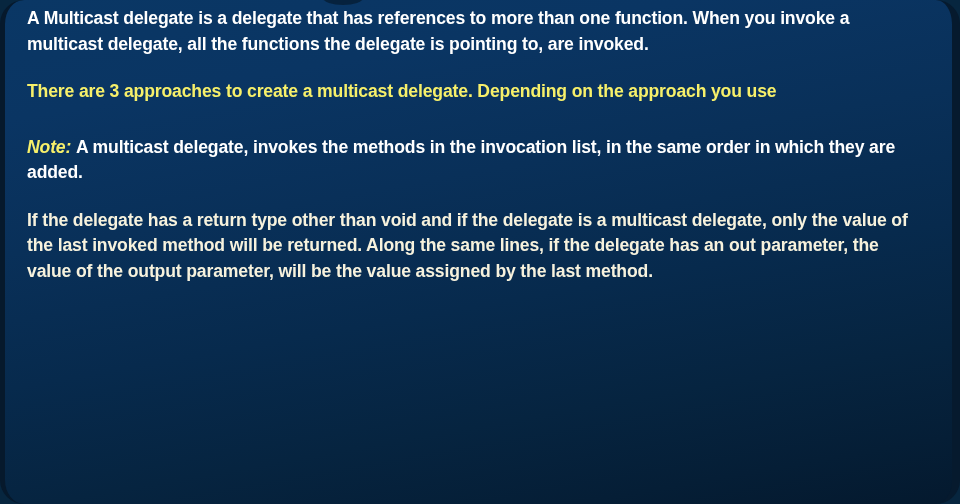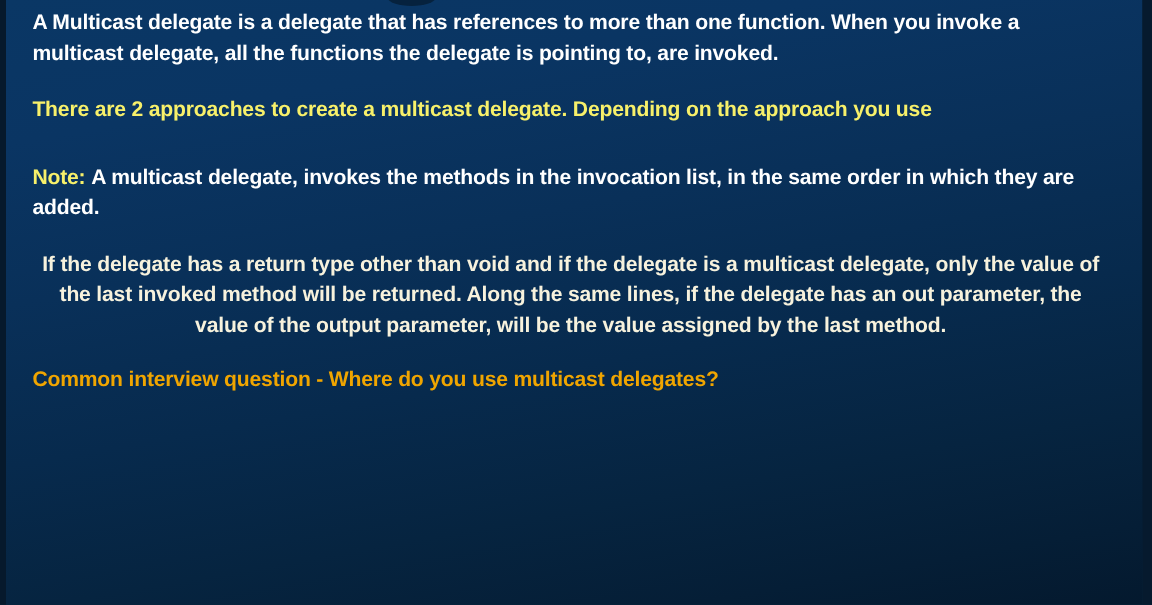--- a/index.html
+++ b/index.html
@@ -24,6 +24,7 @@
     border-left: 5px solid #06192c;
     border-right: 8px solid #061a2e;
     font-family: "Liberation Sans", sans-serif;
+    border-radius: 24px;
   }
   
   #top-blob {

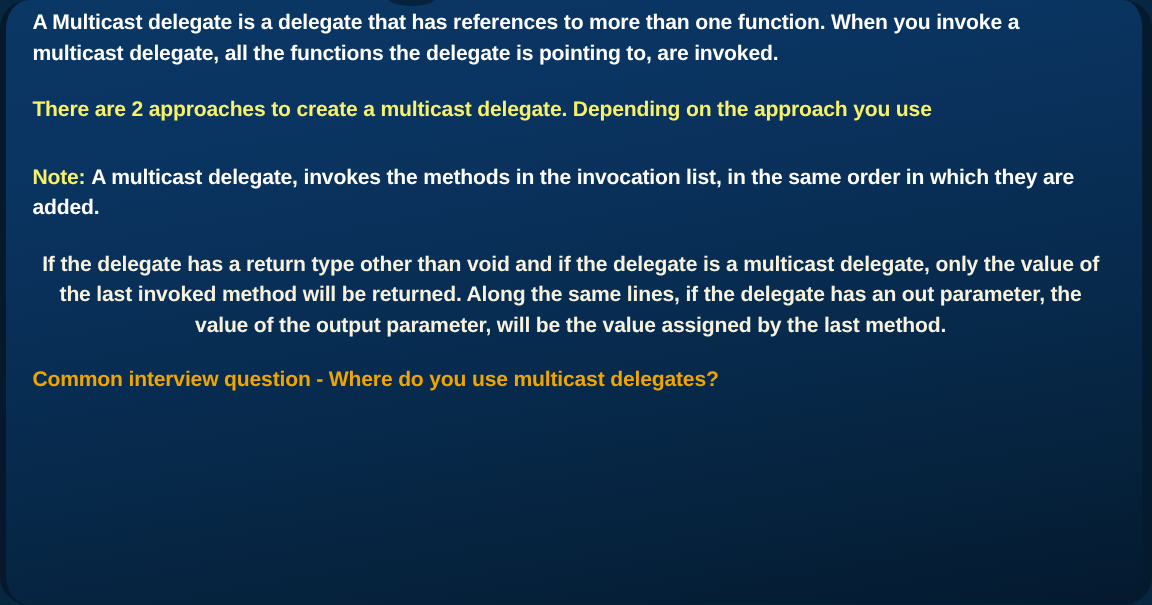--- a/index.html
+++ b/index.html
@@ -78,7 +78,7 @@
 
     <div class="gap-lg"></div>
 
-    <p class="block yellow">There are 2 approaches to create a multicast delegate. Depending on the approach you use</p>
+    <p class="block yellow">There are 3 approaches to create a multicast delegate. Depending on the approach you use</p>
 
     <div class="gap-sm"></div>
 

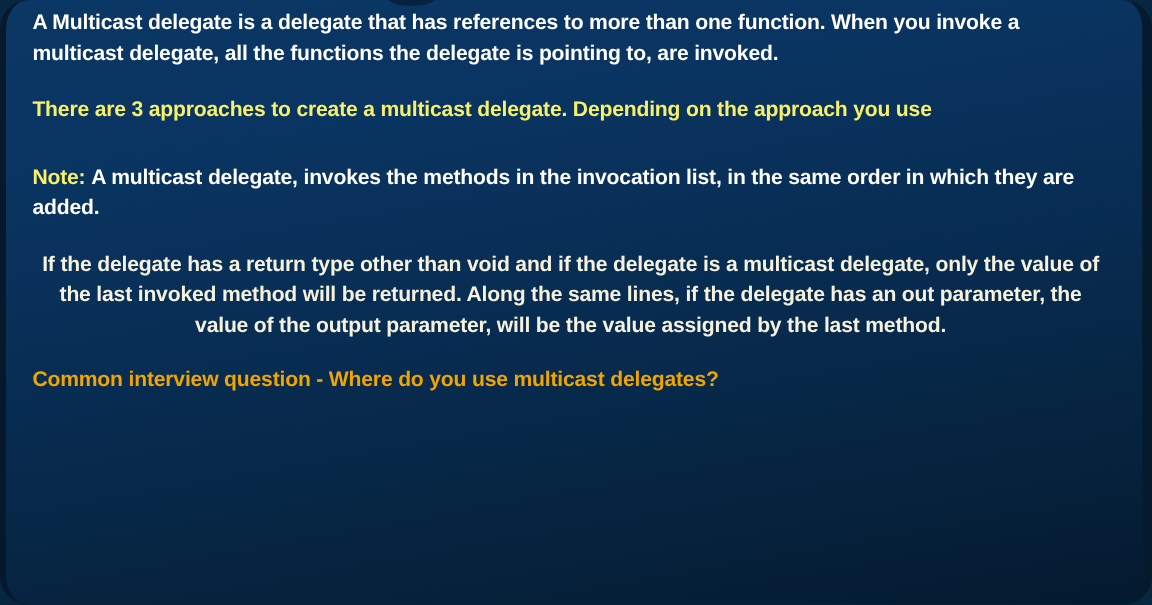--- a/index.html
+++ b/index.html
@@ -56,6 +56,7 @@
   .gold    { color: #f0a500; }
   .note-label {
     color: #f7f06a;
+    font-style: italic;
     font-weight: bold;
   }
   .op-plus  { color: #f5b21a; font-size: 20px; }

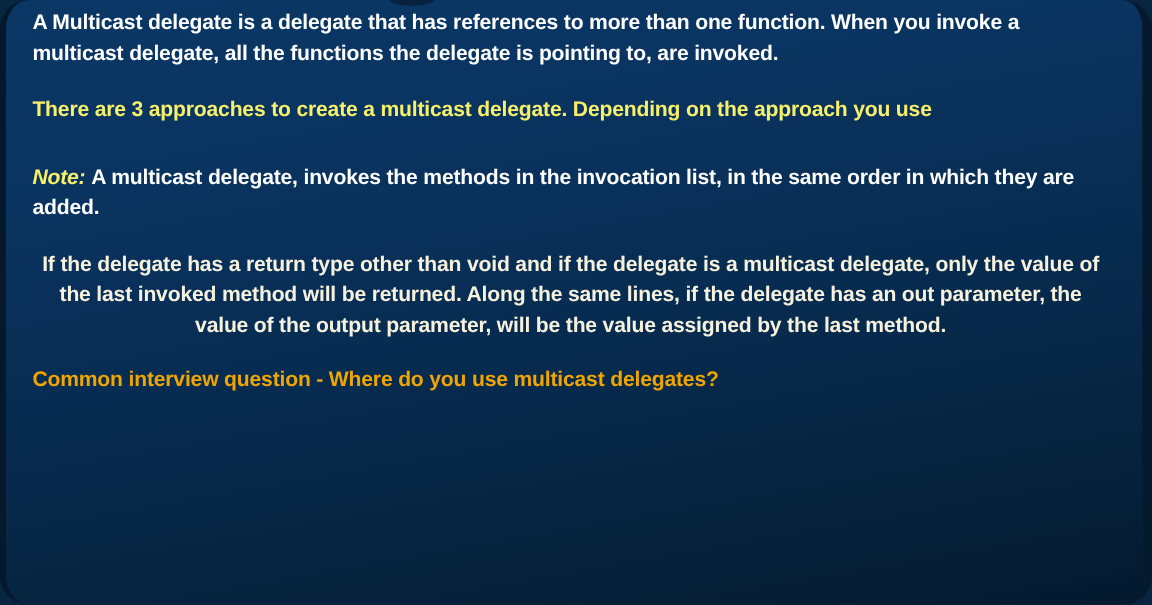--- a/index.html
+++ b/index.html
@@ -51,7 +51,7 @@
     white-space: normal;
   }
   .white   { color: #ffffff; }
-  .cream   { color: #f7f2dd; text-align: center; }
+  .cream   { color: #f7f2dd; }
   .yellow  { color: #f7f06a; }
   .gold    { color: #f0a500; }
   .note-label {

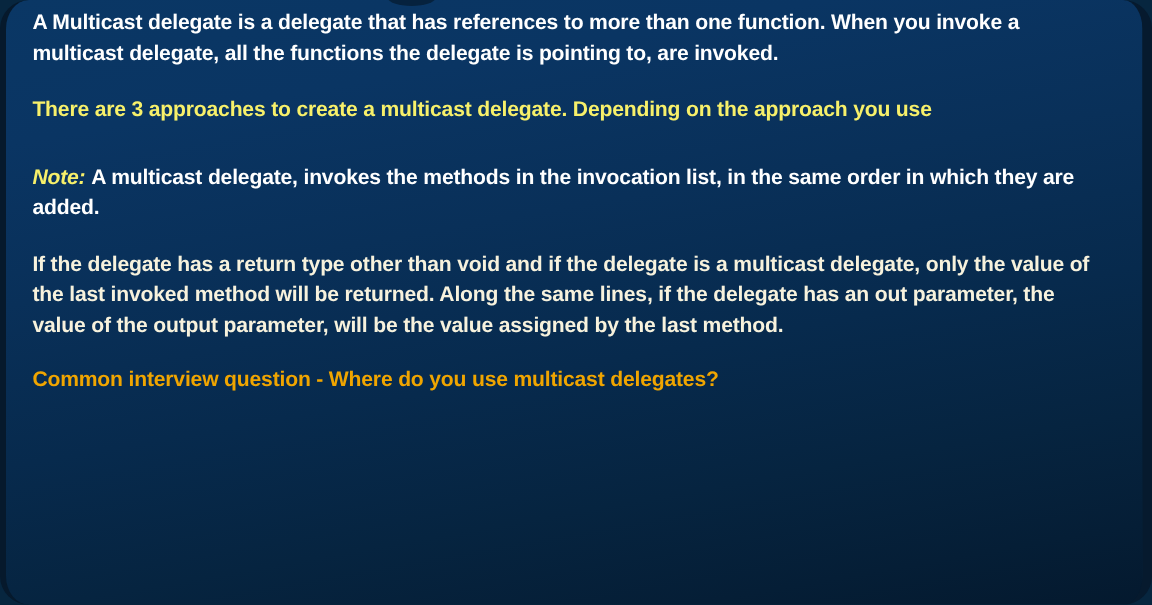--- a/index.html
+++ b/index.html
@@ -97,7 +97,6 @@
 
     <div class="gap-md"></div>
 
-    <p class="block gold">Common interview question - Where do you use multicast delegates?</p>
 
 
   </div>

